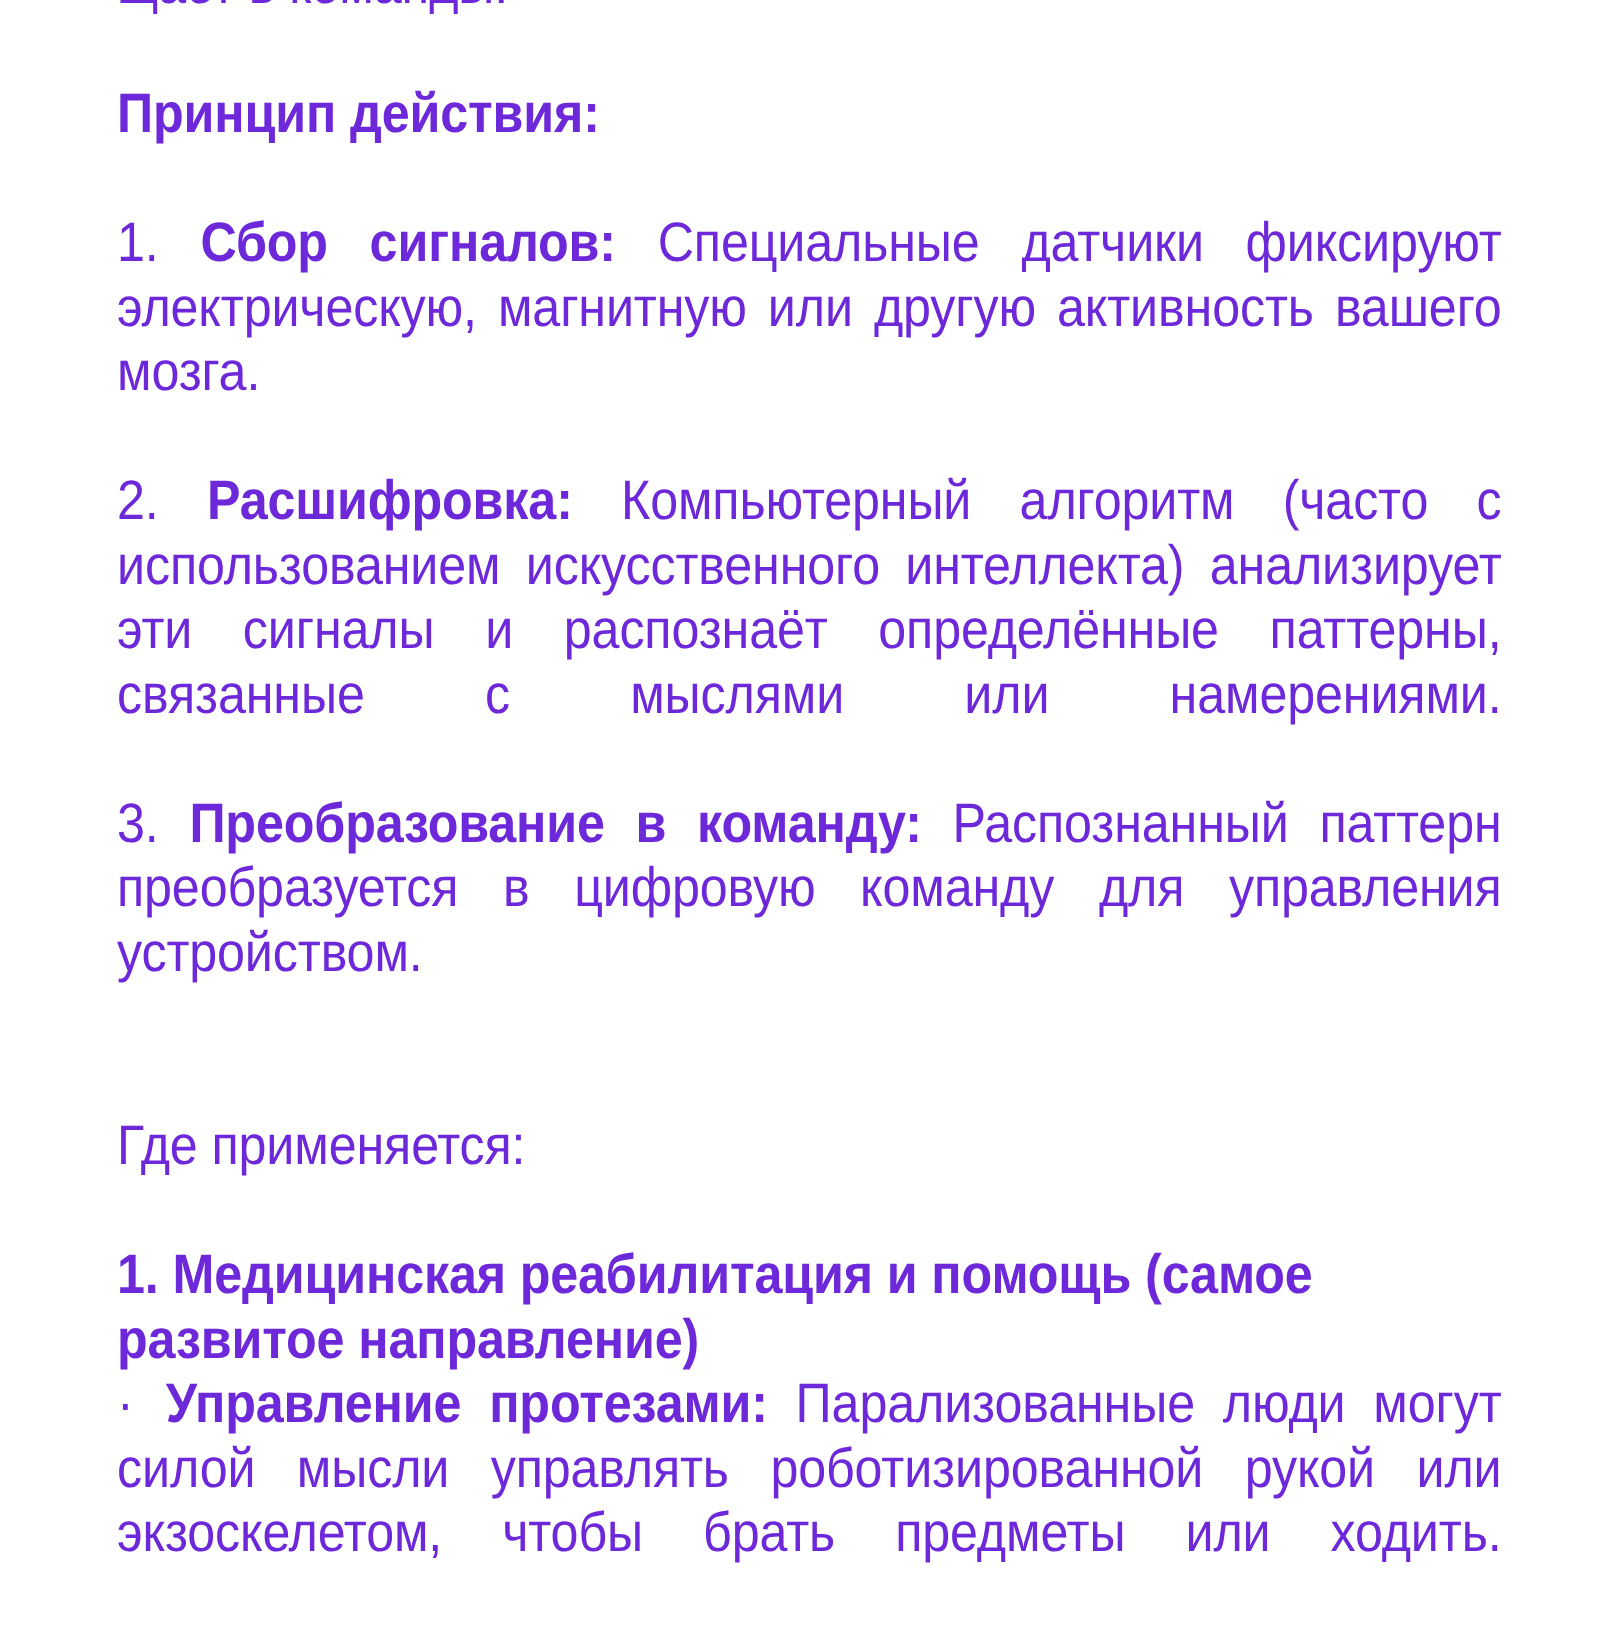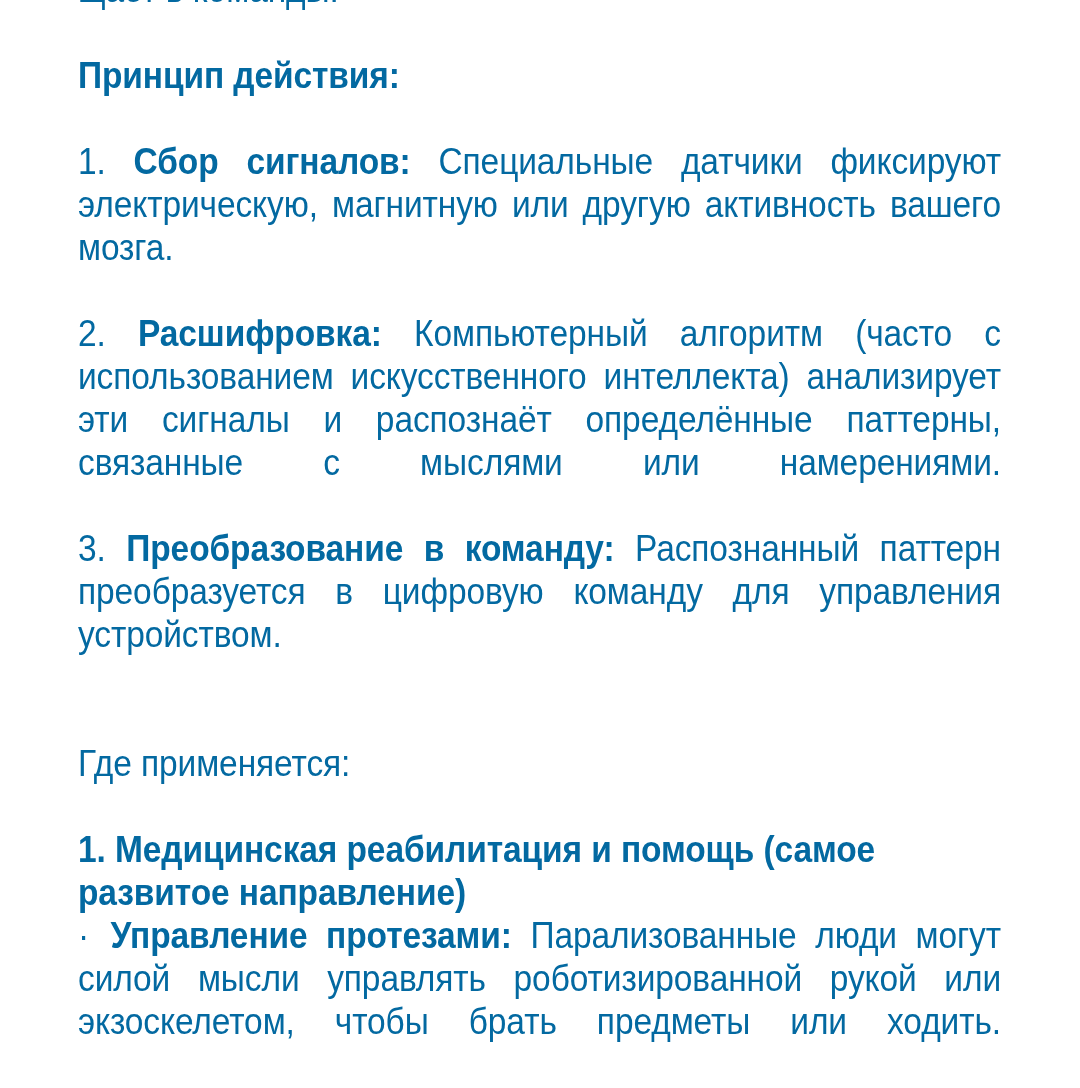--- a/index.html
+++ b/index.html
@@ -16,7 +16,7 @@
     background: #ffffff;
     overflow: hidden;
     font-family: "Liberation Sans", "DejaVu Sans", sans-serif;
-    color: #0369a1;
+    color: #6d28d9;
     -webkit-font-smoothing: none;
   }
 

